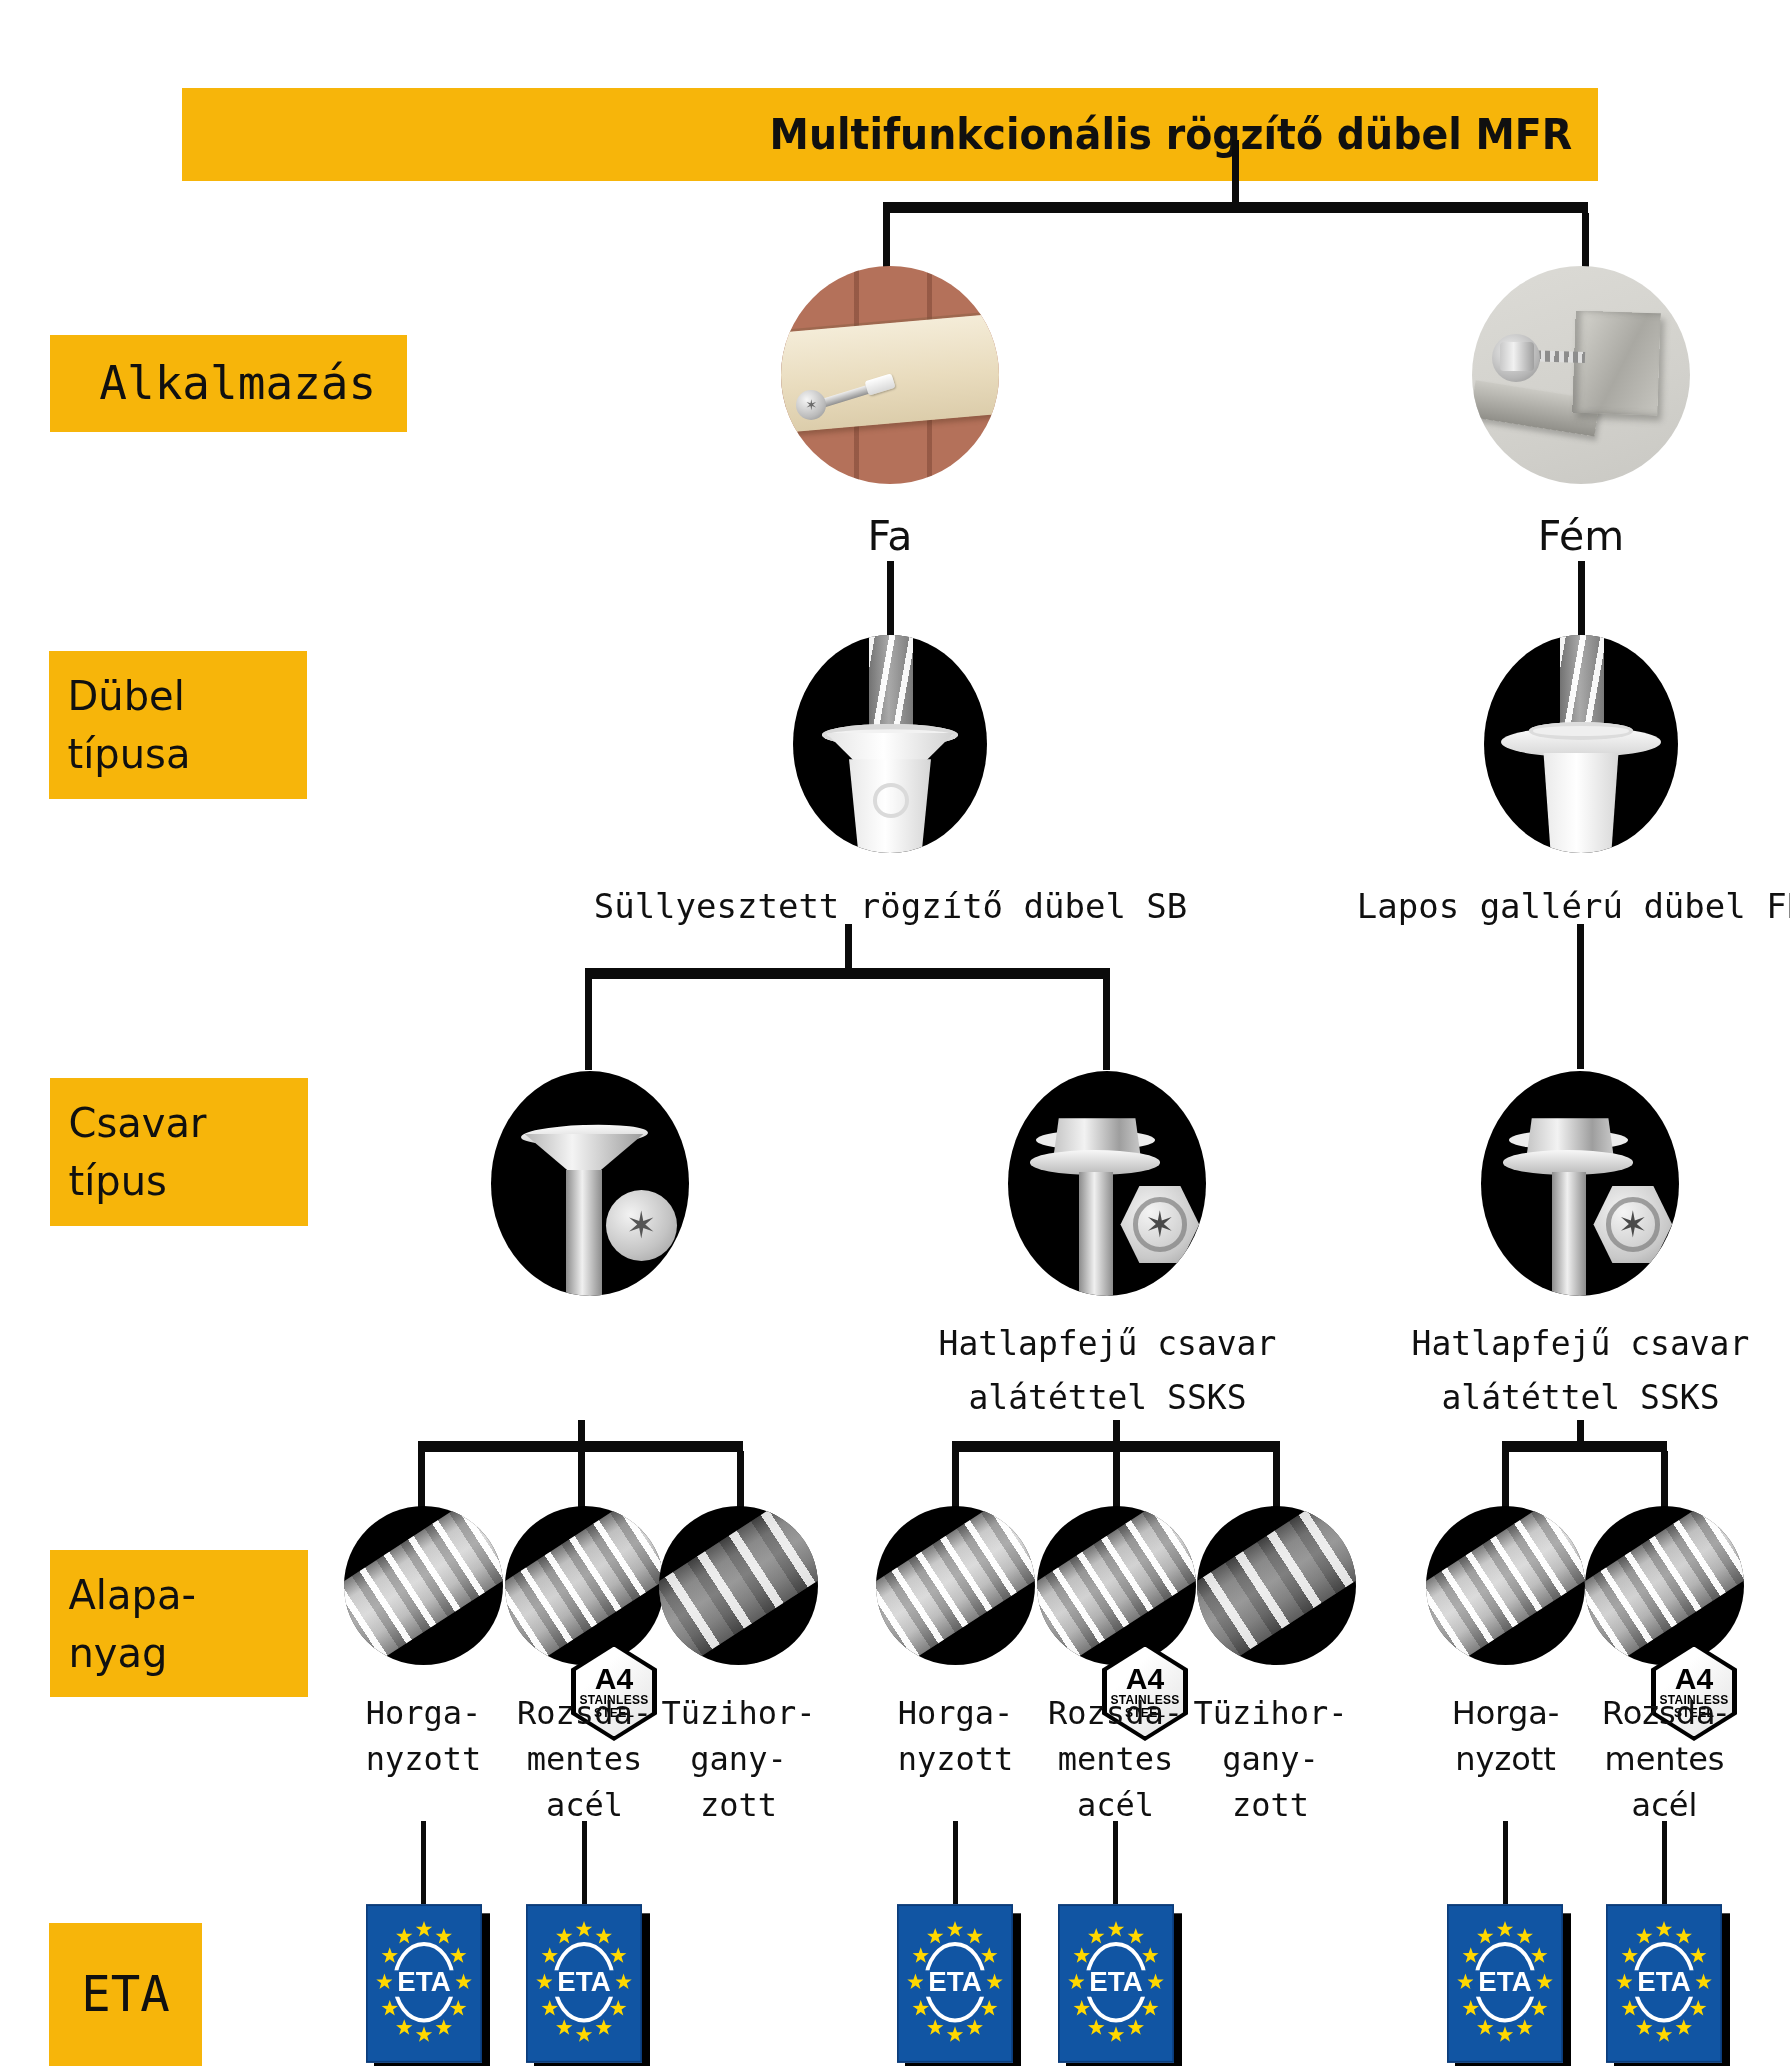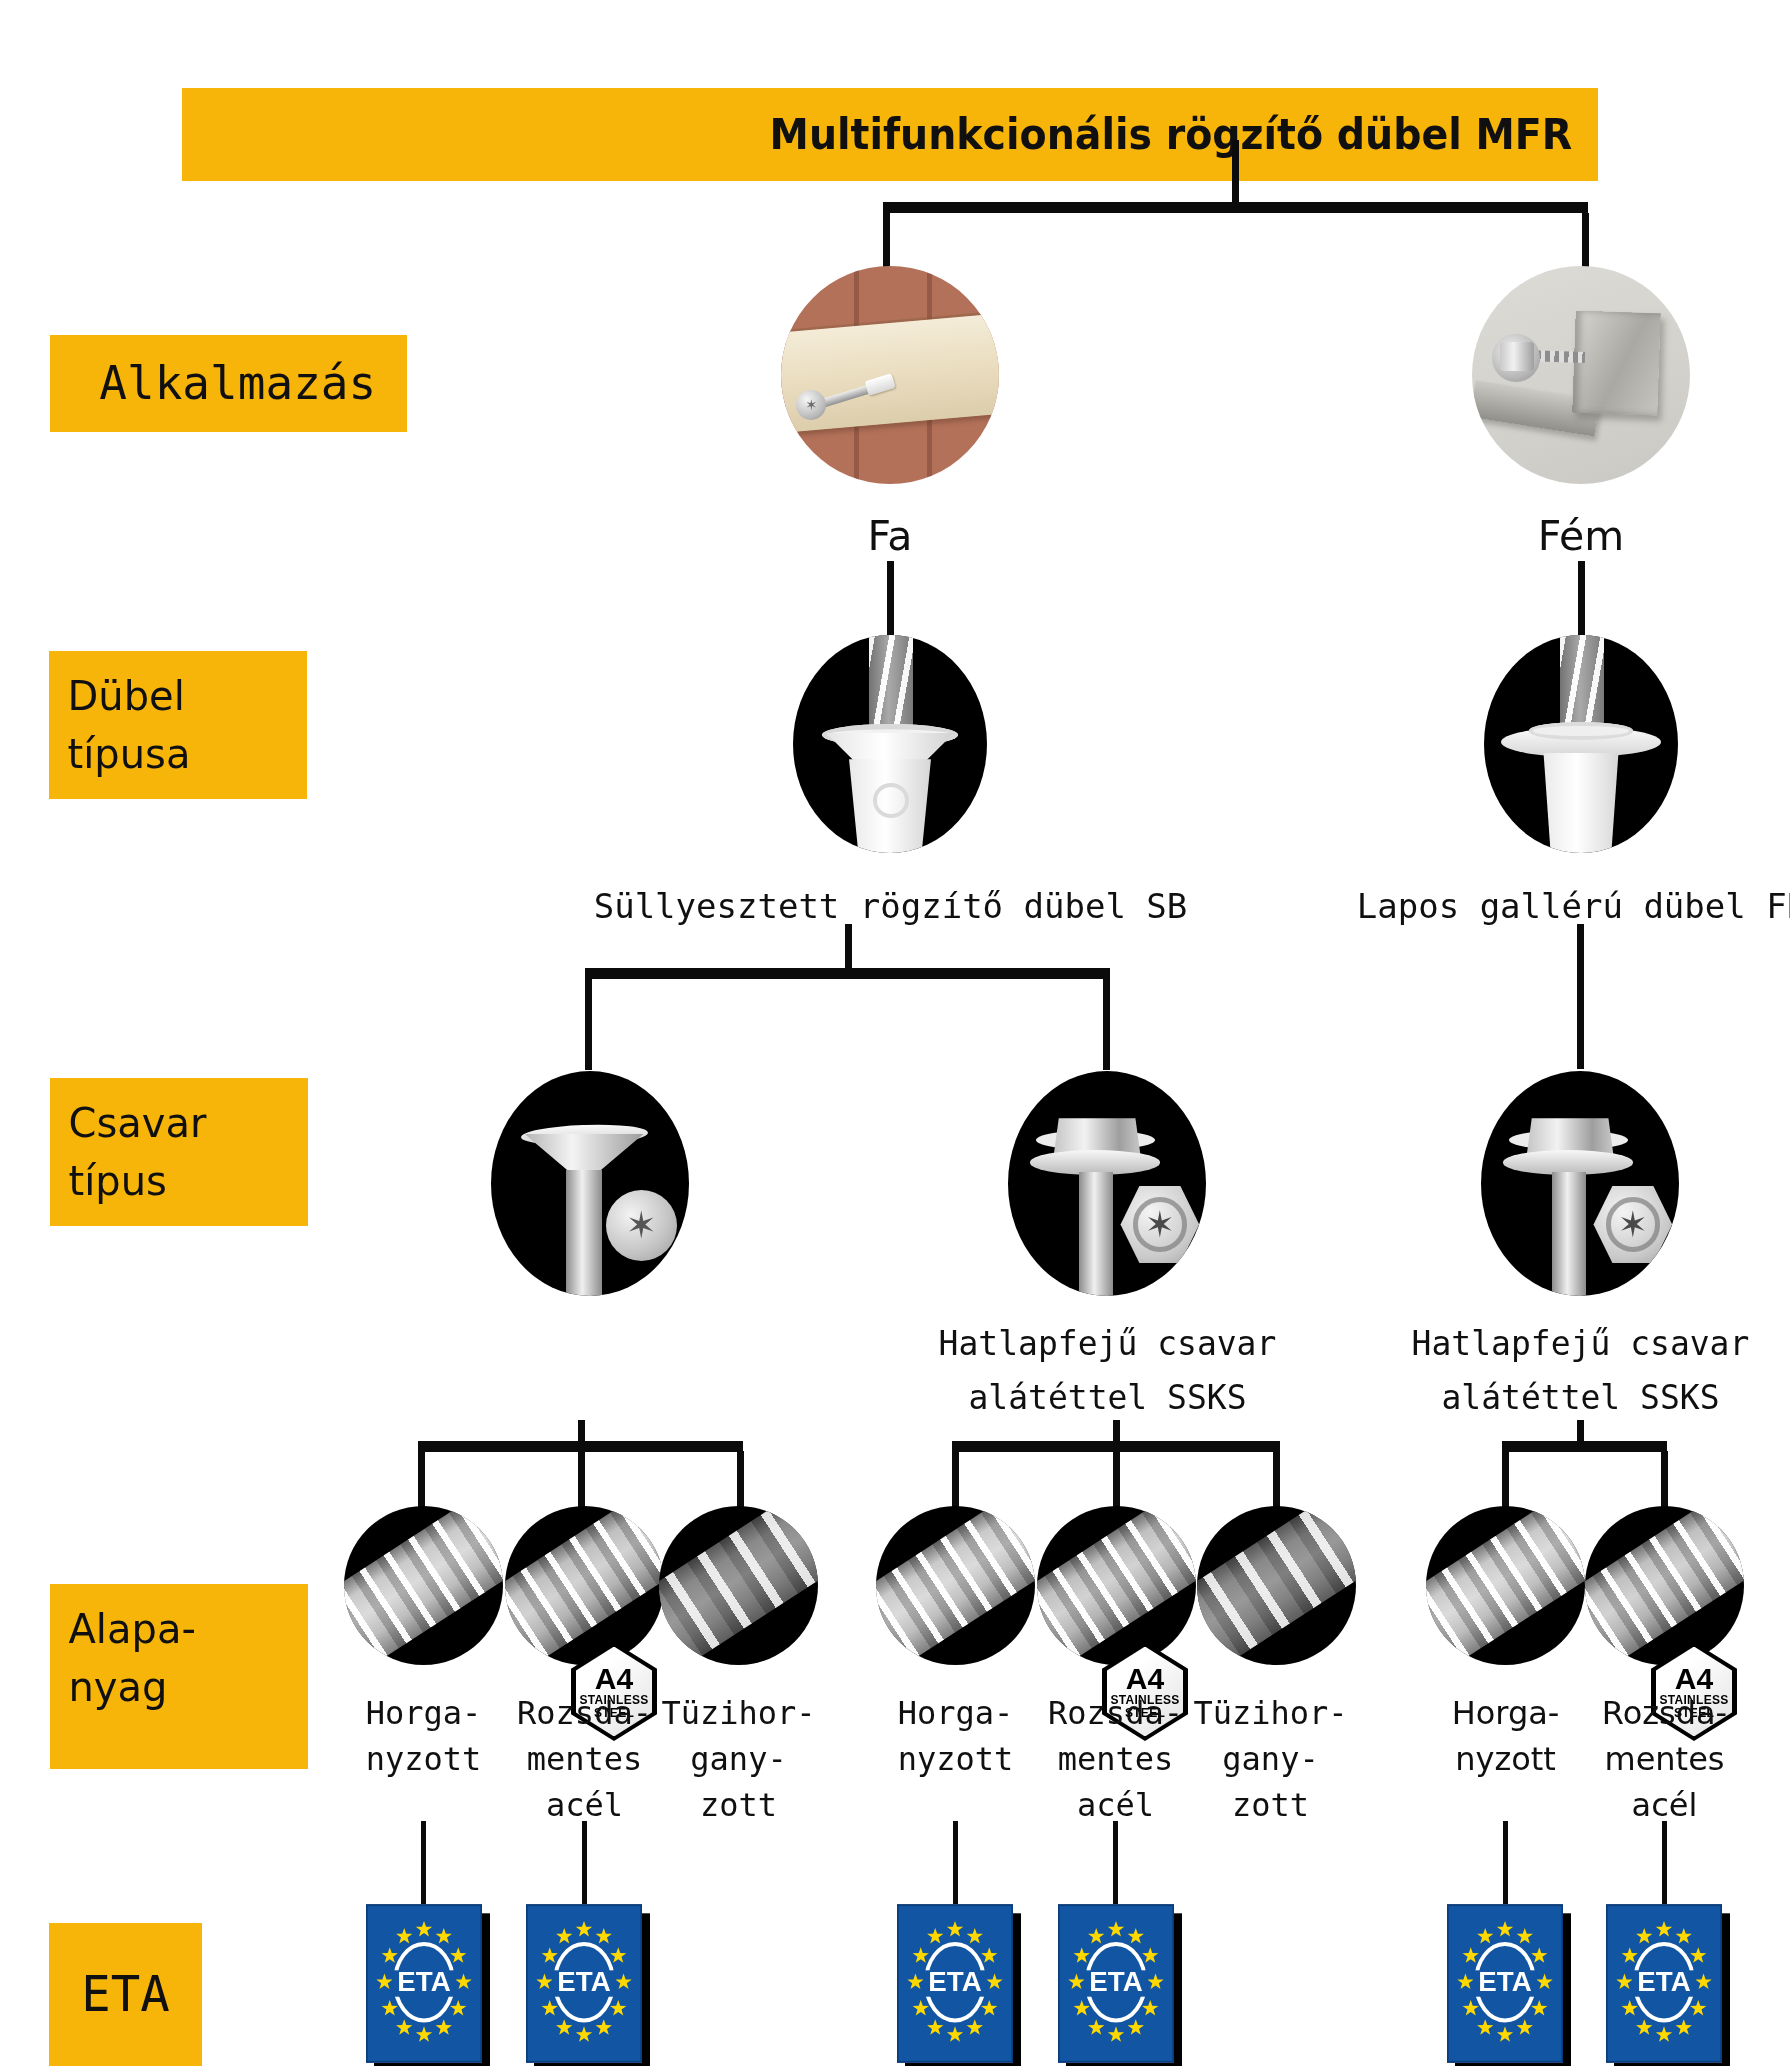--- a/index.html
+++ b/index.html
@@ -18,7 +18,7 @@
   .rl1{left:50px;top:335px;width:357px;height:97px;font-size:46px;line-height:97px;padding-left:18.5px;}
   .rl2{left:49px;top:651px;width:258px;height:148px;font-size:40px;line-height:58px;padding:16px 0 0 18.5px;}
   .rl3{left:50px;top:1078px;width:258px;height:148px;font-size:40px;line-height:58px;padding:16px 0 0 18.5px;}
-  .rl4{left:50px;top:1584px;width:258px;height:185px;font-size:40px;line-height:58px;padding:16px 0 0 18.5px;}
+  .rl4{left:50px;top:1550px;width:258px;height:147px;font-size:40px;line-height:58px;padding:16px 0 0 18.5px;}
   .rl5{left:49px;top:1923px;width:153px;height:143px;font-size:49px;line-height:143px;text-align:center;}
 
   

